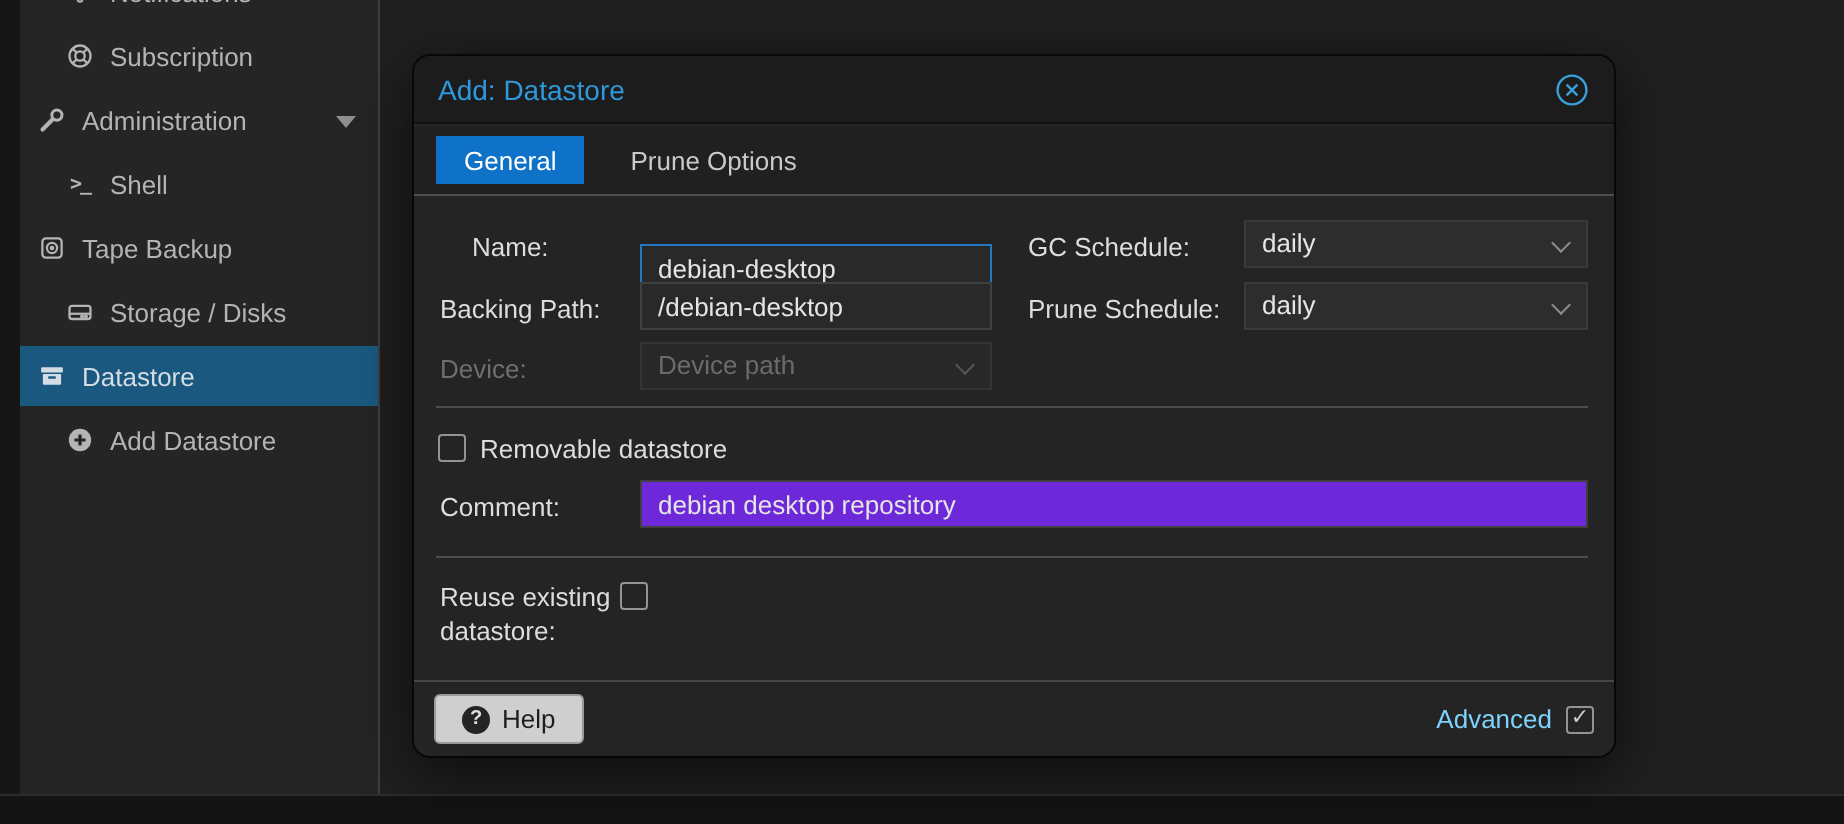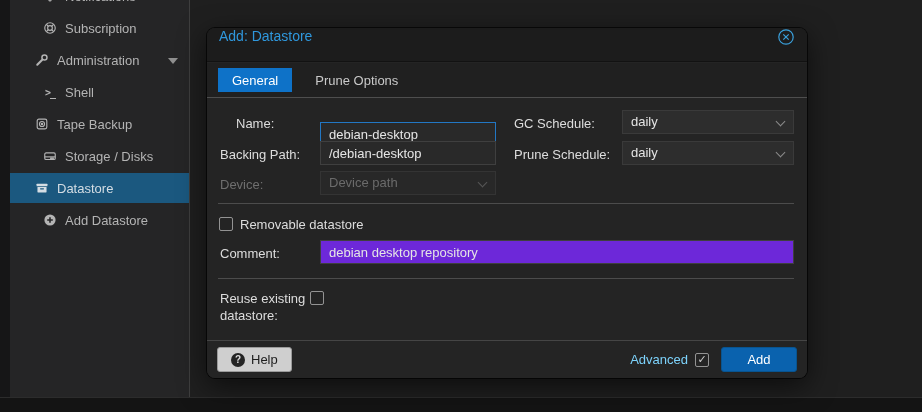--- a/index.html
+++ b/index.html
@@ -18,7 +18,7 @@
   .nav-item { height:30px; margin-bottom:2px; display:flex; align-items:center; color:#b4b4b4; cursor:pointer; position:relative; }
   .nav-item .ic { width:16px; margin-right:7px; display:flex; align-items:center; justify-content:center; flex:none; }
   .nav-item.lvl1 { padding-left:24px; }
-  .nav-item.lvl2 { padding-left:32px; }
+  .nav-item.lvl2 { padding-left:22px; }
   .nav-item.selected { background:#1b587f; color:#d4dde4; }
   .caret-down { position:absolute; right:11px; top:13px; width:0; height:0;
     border-left:5px solid transparent; border-right:5px solid transparent; border-top:6px solid #8f8f8f; }

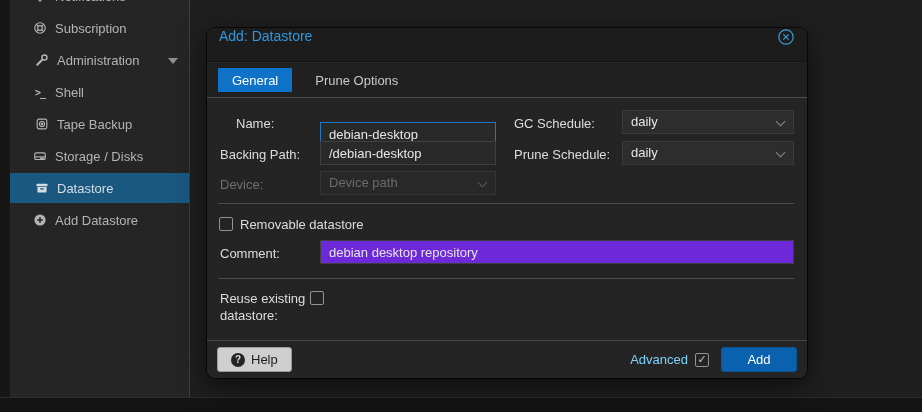--- a/index.html
+++ b/index.html
@@ -27,7 +27,7 @@
   .modal { position:absolute; left:207px; top:28px; width:600px; height:350px;
     background:#242424; border-radius:8px; box-shadow:0 8px 28px rgba(0,0,0,.6), 0 0 0 1px #0a0a0a; z-index:5; }
   .modal-header { position:absolute; left:0; top:0; width:100%; height:34px; background:#1c1c1c;
-    border-radius:8px 8px 0 0; border-bottom:1px solid #121212; display:flex; padding:0 12px; cursor:move; }
+    border-radius:8px 8px 0 0; border-bottom:1px solid #121212; display:flex; align-items:center; padding:0 12px; cursor:move; }
   .modal-title { color:#2f97dc; font-size:14px; }
   .close-btn { margin-left:auto; display:flex; cursor:pointer; }
   .tabbar { position:absolute; left:0; top:35px; width:100%; height:35px; background:#202020;

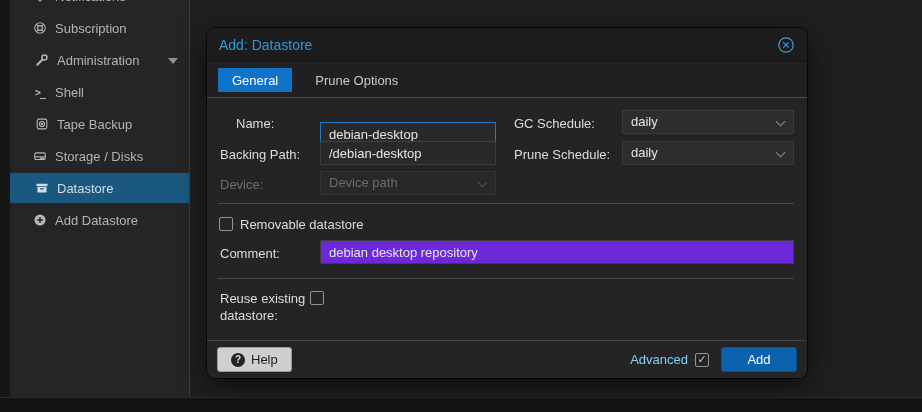--- a/index.html
+++ b/index.html
@@ -17,7 +17,7 @@
   .nav { position:absolute; top:-19px; left:0; right:0; }
   .nav-item { height:30px; margin-bottom:2px; display:flex; align-items:center; color:#b4b4b4; cursor:pointer; position:relative; }
   .nav-item .ic { width:16px; margin-right:7px; display:flex; align-items:center; justify-content:center; flex:none; }
-  .nav-item.lvl1 { padding-left:24px; }
+  .nav-item.lvl1 { padding-left:8px; }
   .nav-item.lvl2 { padding-left:22px; }
   .nav-item.selected { background:#1b587f; color:#d4dde4; }
   .caret-down { position:absolute; right:11px; top:13px; width:0; height:0;

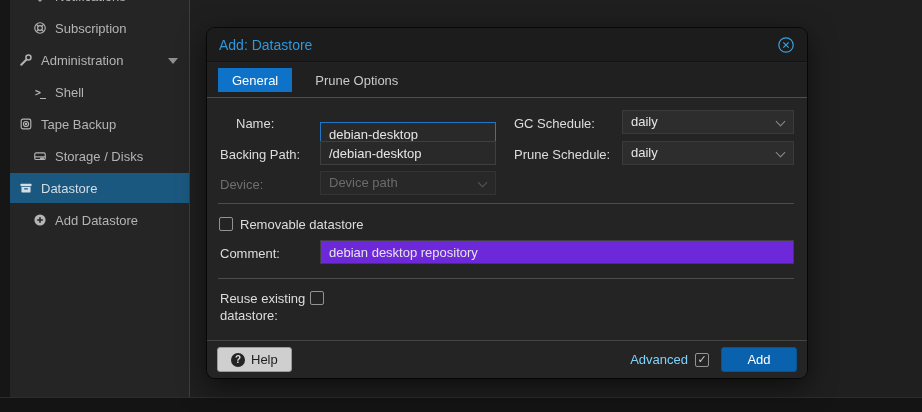--- a/index.html
+++ b/index.html
@@ -226,7 +226,6 @@
         <span class="cb cb-inline">
           <span>✓</span>
         </span>
-        <button class="add-btn">Add</button>
       </span>
     </div>
 

